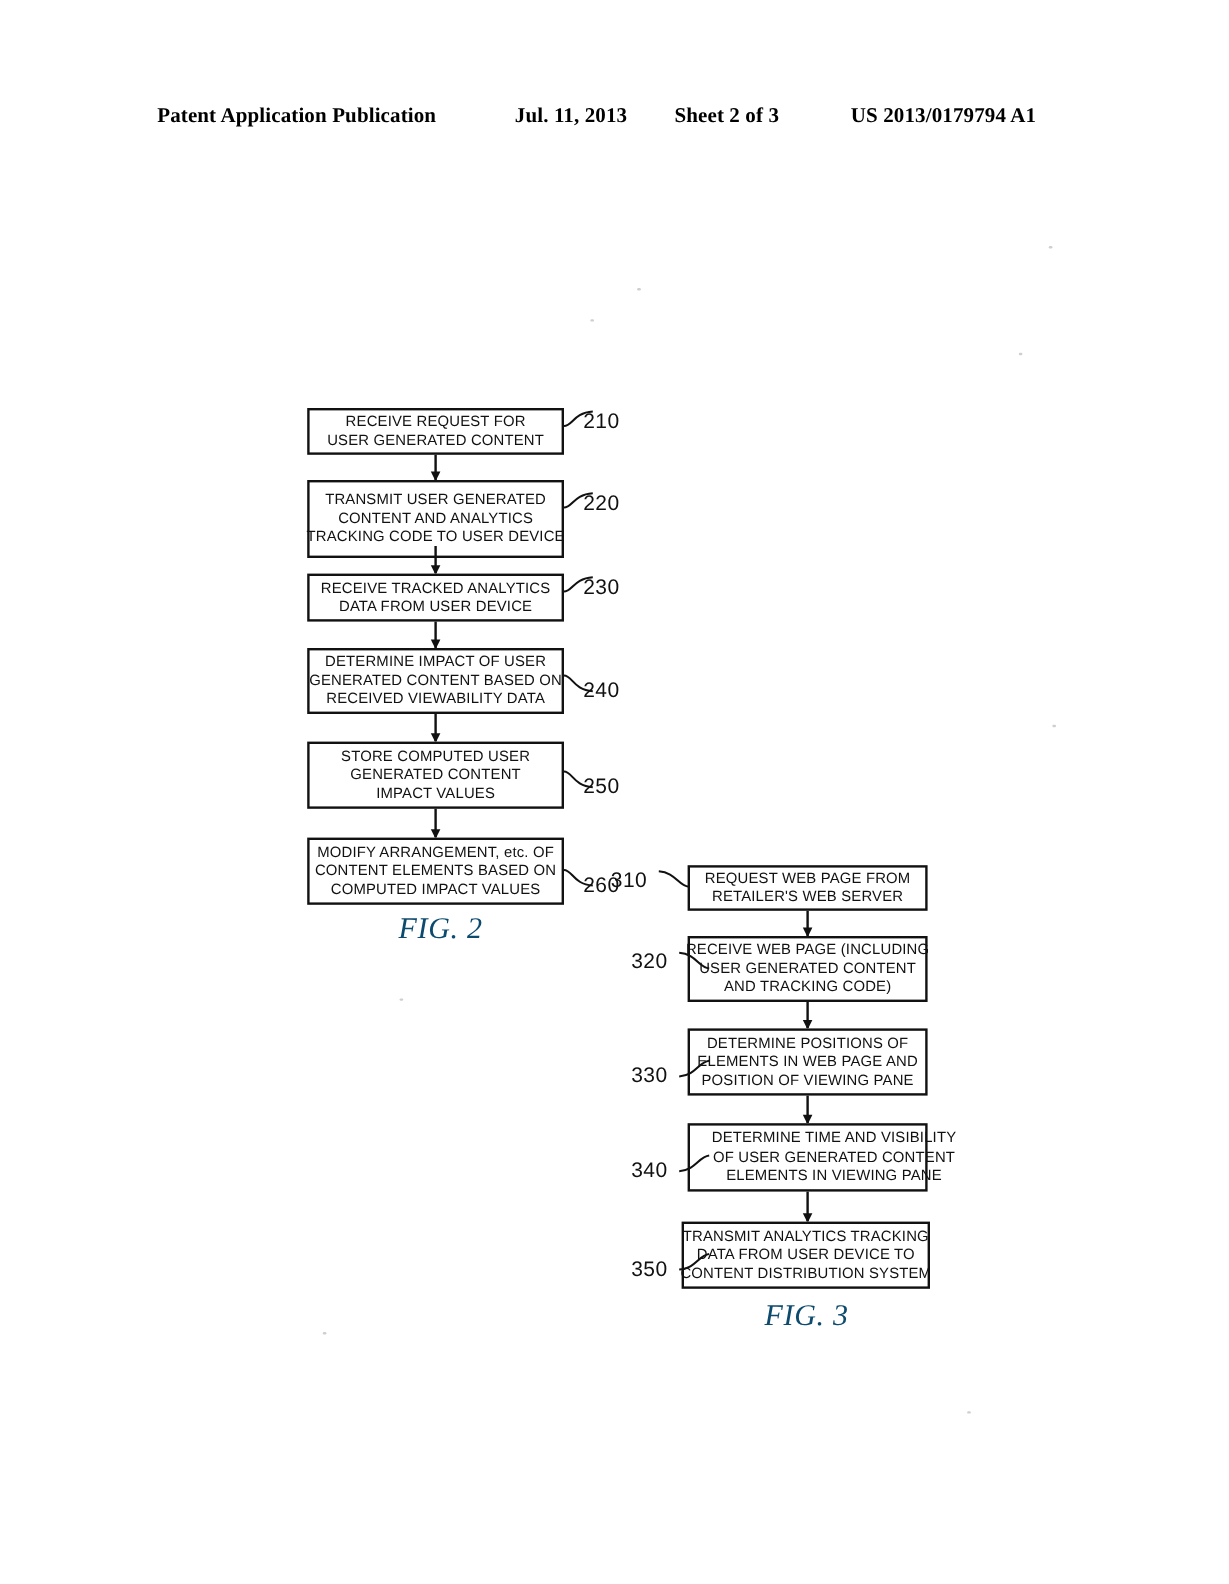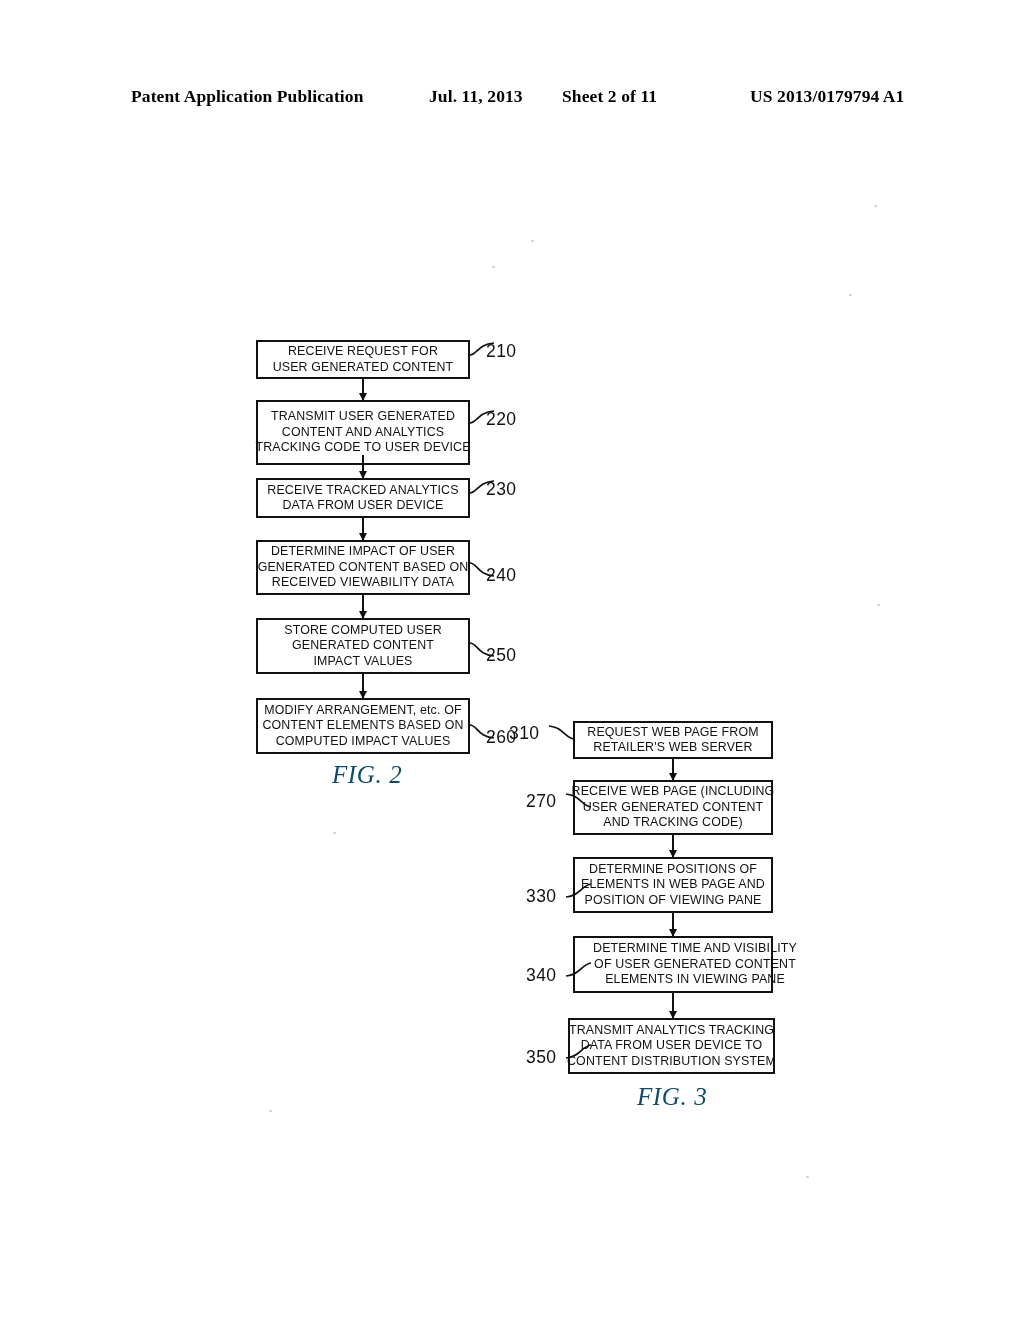--- a/index.html
+++ b/index.html
@@ -143,7 +143,7 @@
 <div id="sheet-header">
   <span class="hdr-pub">Patent Application Publication</span>
   <span class="hdr-date">Jul. 11, 2013</span>
-  <span class="hdr-sheet">Sheet 2 of 11</span>
+  <span class="hdr-sheet">Sheet 2 of 3</span>
   <span class="hdr-docnum">US 2013/0179794 A1</span>
 </div>
 

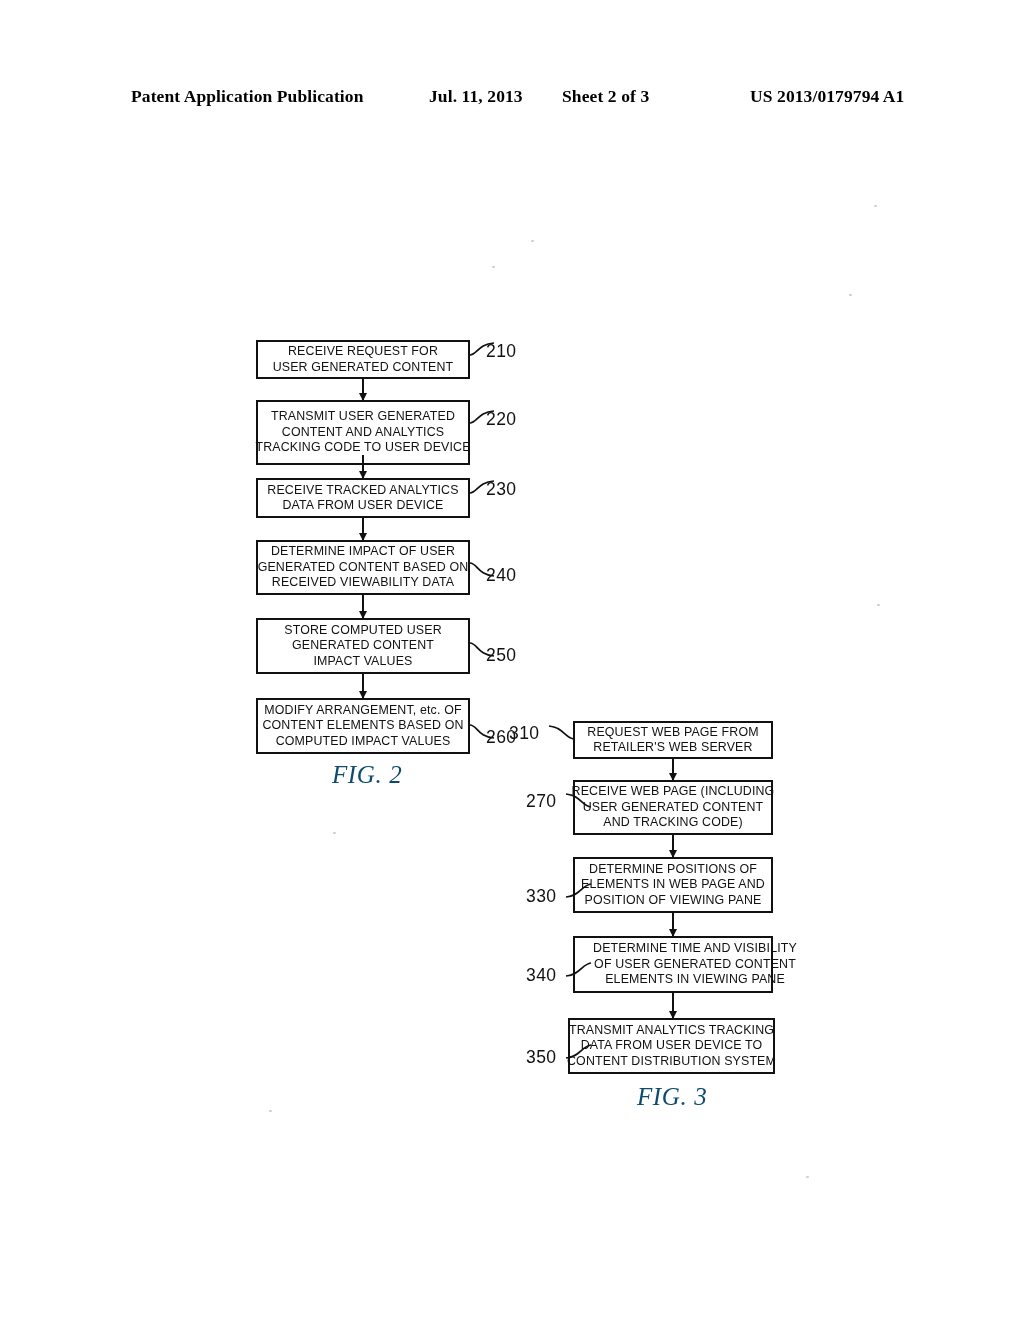--- a/index.html
+++ b/index.html
@@ -52,7 +52,6 @@
     position: absolute;
     left: 709px;
     top: 0;
-    margin-left: 41px;
   }
 
   

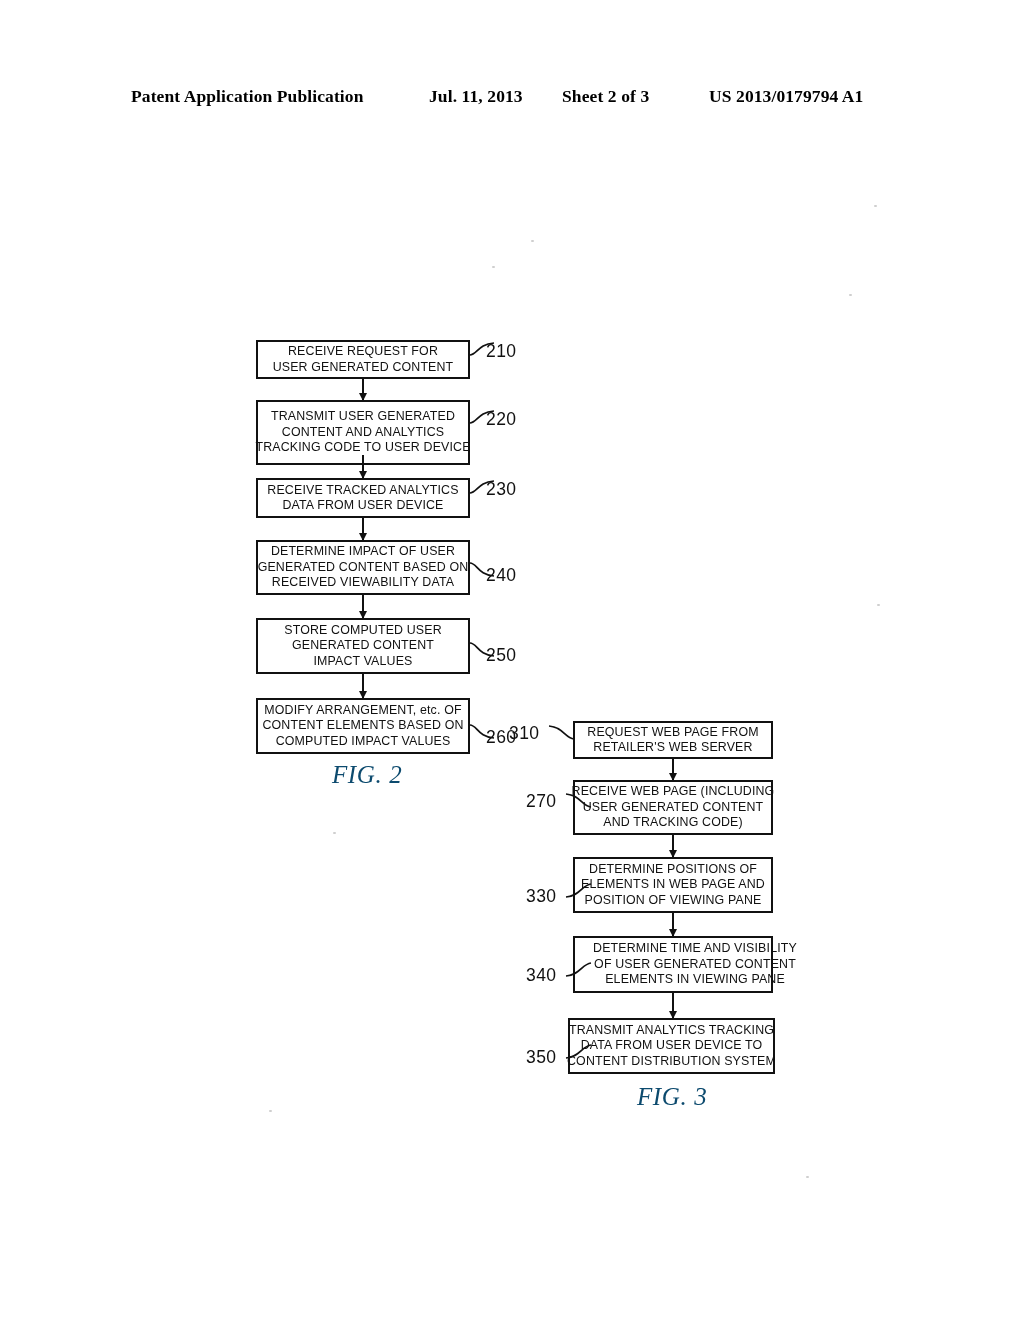--- a/index.html
+++ b/index.html
@@ -237,7 +237,7 @@
     <span class="ln">USER GENERATED CONTENT</span>
     <span class="ln">AND TRACKING CODE)</span>
   </div>
-  <div class="ref-num" style="left:526px; top:791px;">270</div>
+  <div class="ref-num" style="left:526px; top:791px;">320</div>
   <svg class="leader" style="left:566px; top:792px; width:26px; height:18px;" viewBox="0 0 26 18">
     <path d="M0,2 C14,3 16,14 25,15"></path>
   </svg>

